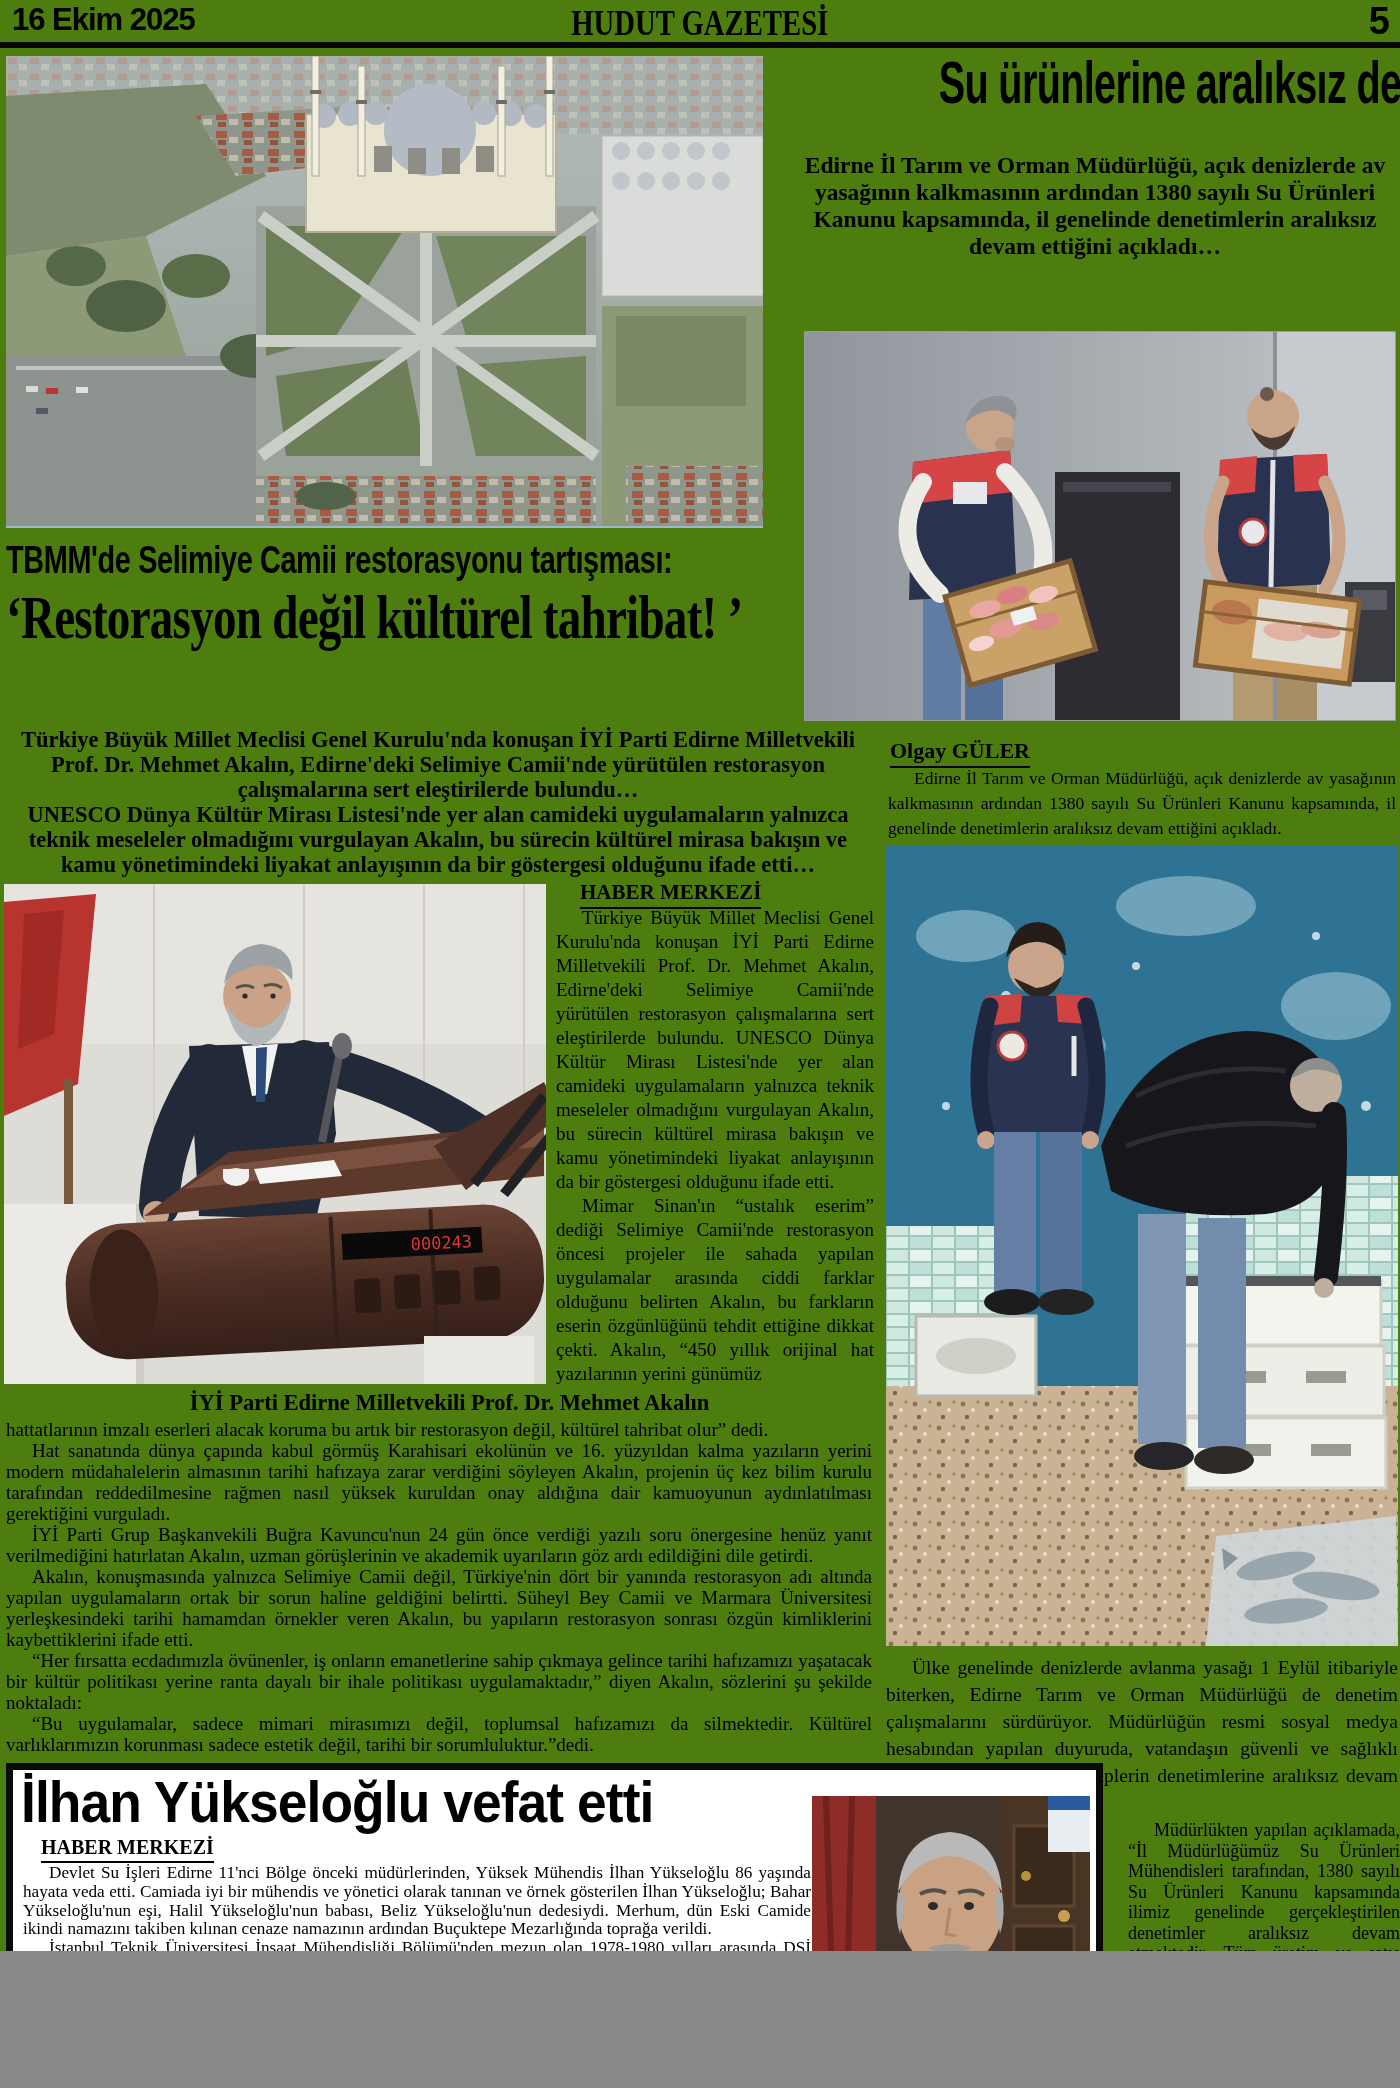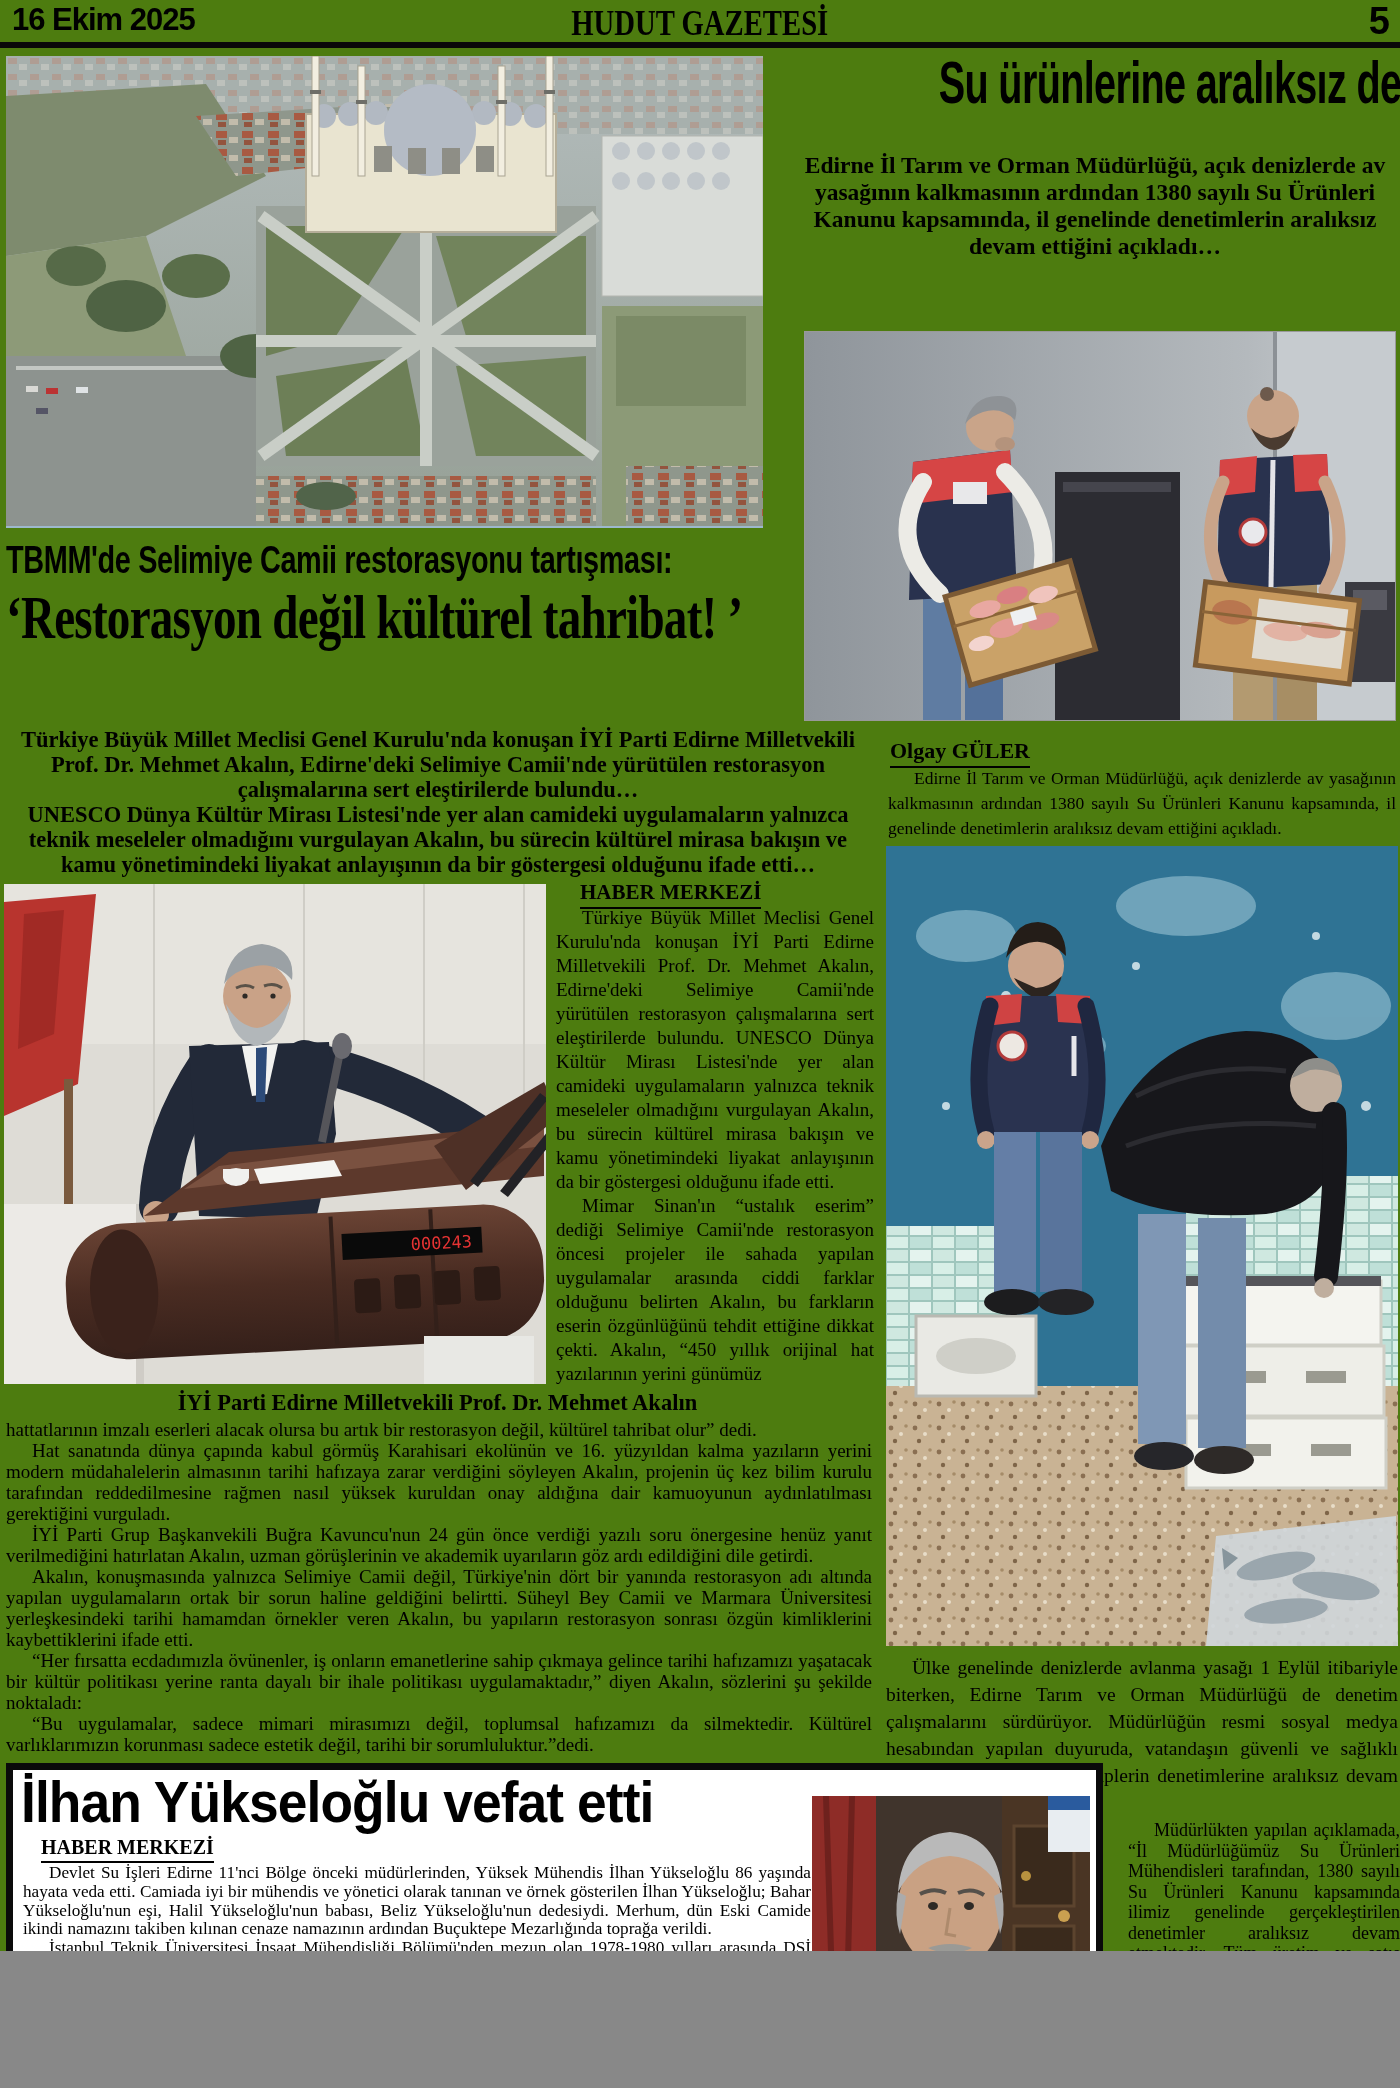--- a/index.html
+++ b/index.html
@@ -26,7 +26,7 @@
   #rest-lead{left:2px;top:727px;width:872px;text-align:center;font-size:22.5px;font-weight:bold;line-height:25px;}
   #rest-col{left:556px;top:880px;width:318px;height:512px;overflow:hidden;font-size:19px;line-height:24px;}
   #rest-col .lbl{font-size:21px;font-weight:bold;text-indent:24px;margin-bottom:2px;}
-  #rest-caption{left:0;top:1390px;width:875px;text-align:center;font-size:22.5px;font-weight:bold;}
+  #rest-caption{left:12px;top:1390px;width:875px;text-align:center;font-size:22.5px;font-weight:bold;}
   #rest-body{left:6px;top:1419px;width:866px;height:338px;overflow:hidden;font-size:19px;line-height:21px;}
   #guler-byline{left:890px;top:738px;font-size:22px;font-weight:bold;}
   #guler-intro{left:888px;top:766px;width:508px;height:80px;overflow:hidden;font-size:17.5px;line-height:25px;}

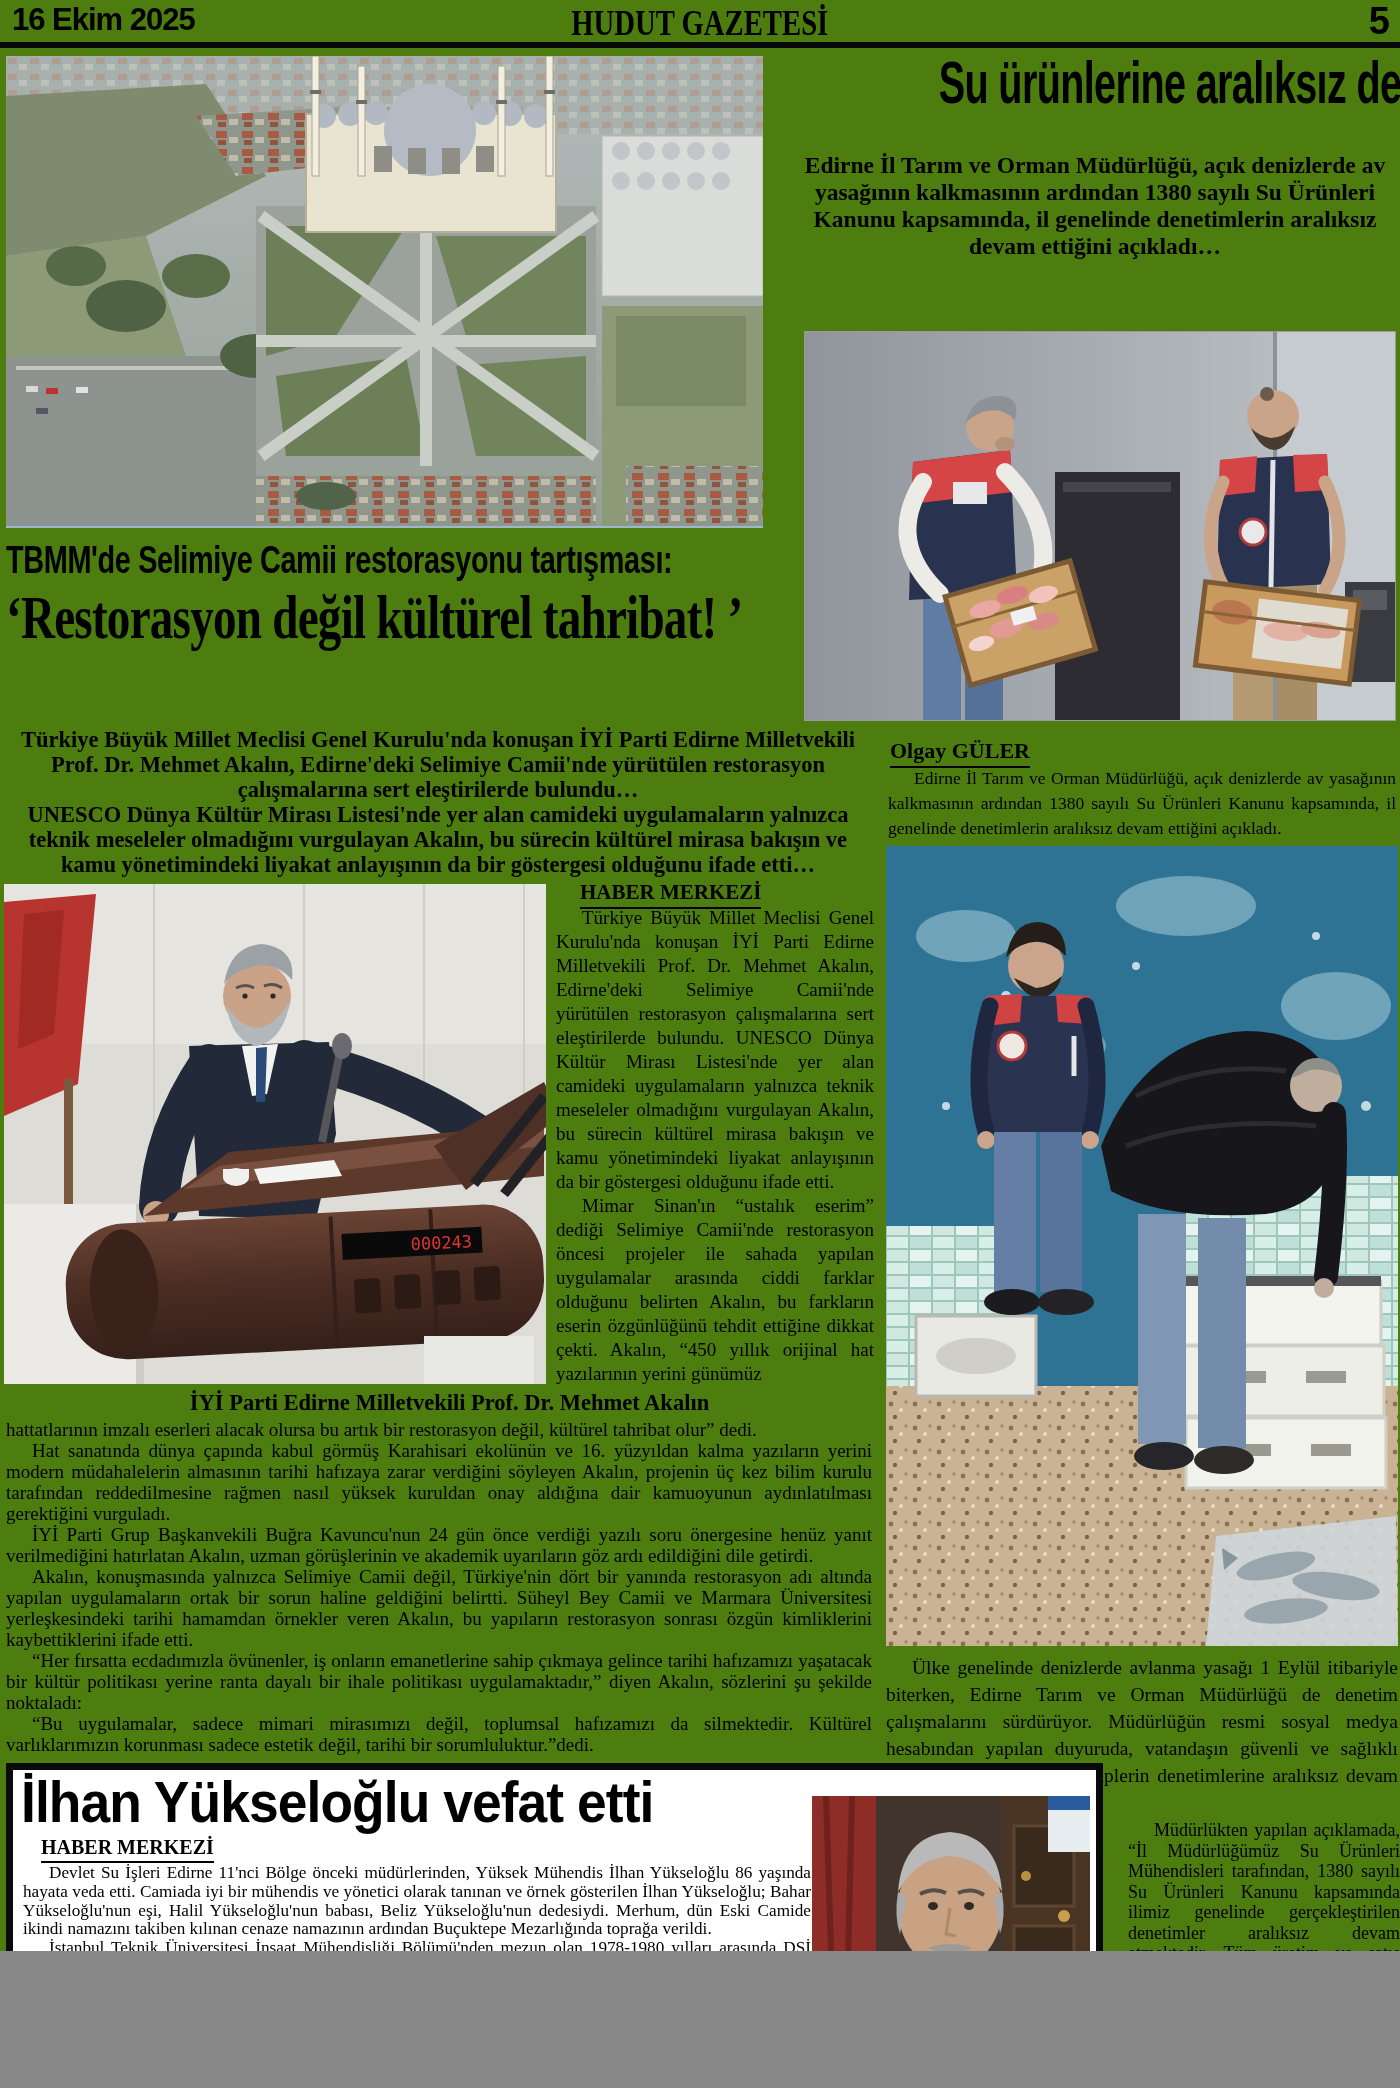--- a/index.html
+++ b/index.html
@@ -318,7 +318,7 @@
   <div class="abs" id="rest-caption">İYİ Parti Edirne Milletvekili Prof. Dr. Mehmet Akalın</div>
 
   <div class="abs j" id="rest-body">
-    <p>hattatlarının imzalı eserleri alacak olursa bu artık bir restorasyon değil, kültürel tahribat olur” dedi.</p>
+    <p>hattatlarının imzalı eserleri alacak koruma bu artık bir restorasyon değil, kültürel tahribat olur” dedi.</p>
     <p class="ind">Hat sanatında dünya çapında kabul görmüş Karahisari ekolünün ve 16. yüzyıldan kalma yazıların yerini modern müdahalelerin almasının tarihi hafızaya zarar verdiğini söyleyen Akalın, projenin üç kez bilim kurulu tarafından reddedilmesine rağmen nasıl yüksek kuruldan onay aldığına dair kamuoyunun aydınlatılması gerektiğini vurguladı.</p>
     <p class="ind">İYİ Parti Grup Başkanvekili Buğra Kavuncu'nun 24 gün önce verdiği yazılı soru önergesine henüz yanıt verilmediğini hatırlatan Akalın, uzman görüşlerinin ve akademik uyarıların göz ardı edildiğini dile getirdi.</p>
     <p class="ind">Akalın, konuşmasında yalnızca Selimiye Camii değil, Türkiye'nin dört bir yanında restorasyon adı altında yapılan uygulamaların ortak bir sorun haline geldiğini belirtti. Süheyl Bey Camii ve Marmara Üniversitesi yerleşkesindeki tarihi hamamdan örnekler veren Akalın, bu yapıların restorasyon sonrası özgün kimliklerini kaybettiklerini ifade etti.</p>

